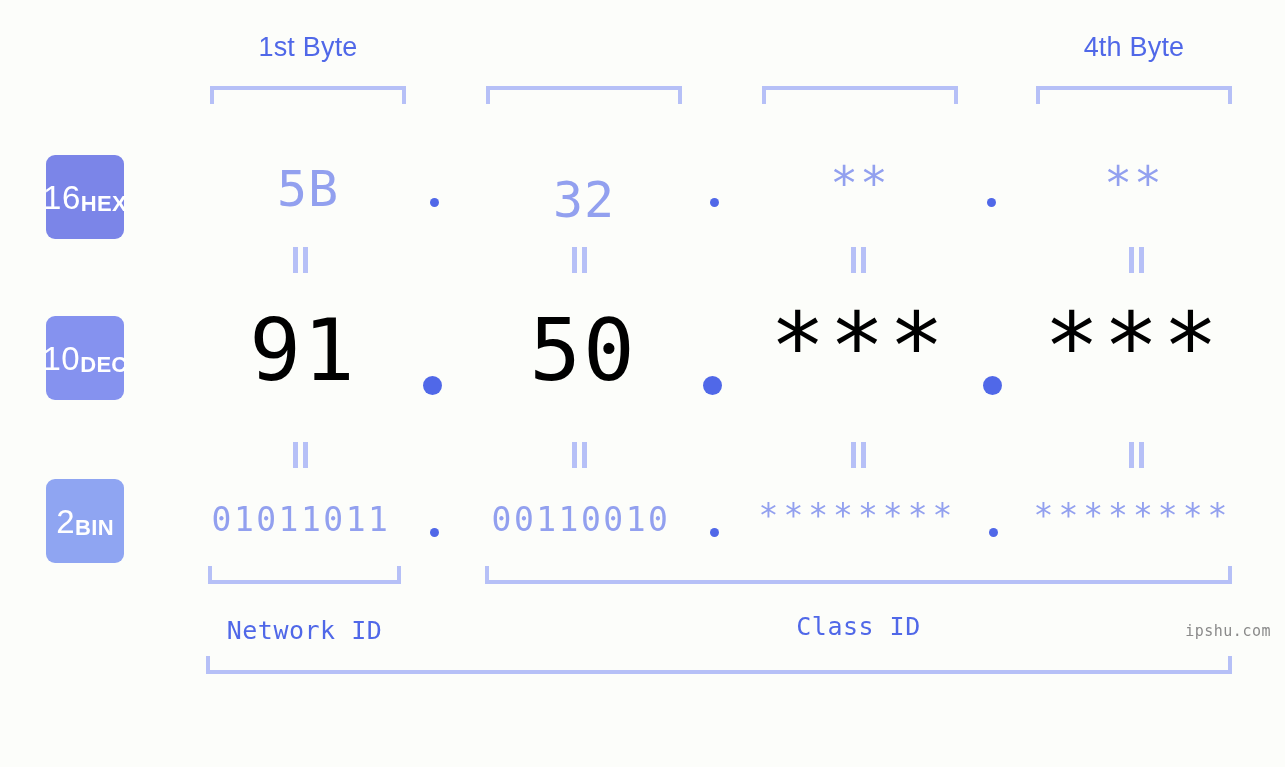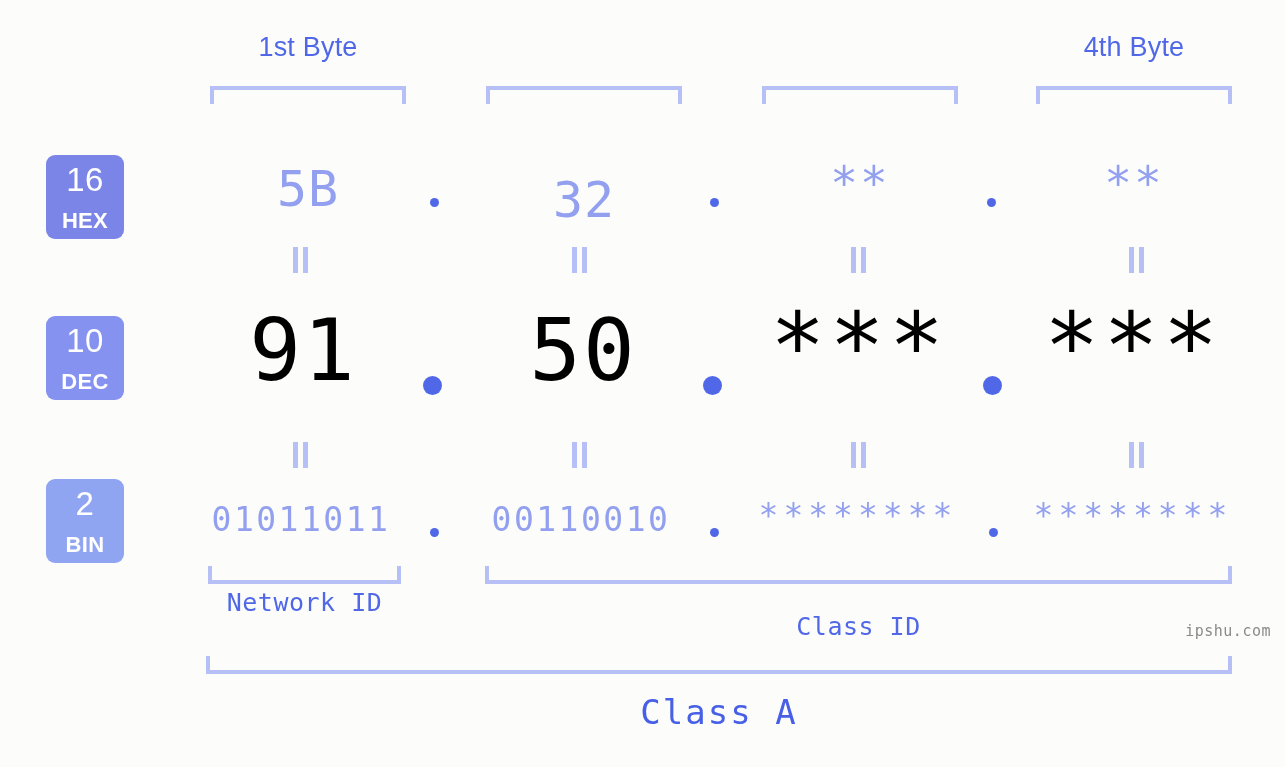--- a/index.html
+++ b/index.html
@@ -57,7 +57,6 @@
     border-radius: 9px;
     color: #ffffff;
     display: flex;
-    flex-direction: column;
     align-items: center;
     justify-content: center;
     font-family: "Liberation Sans", sans-serif;

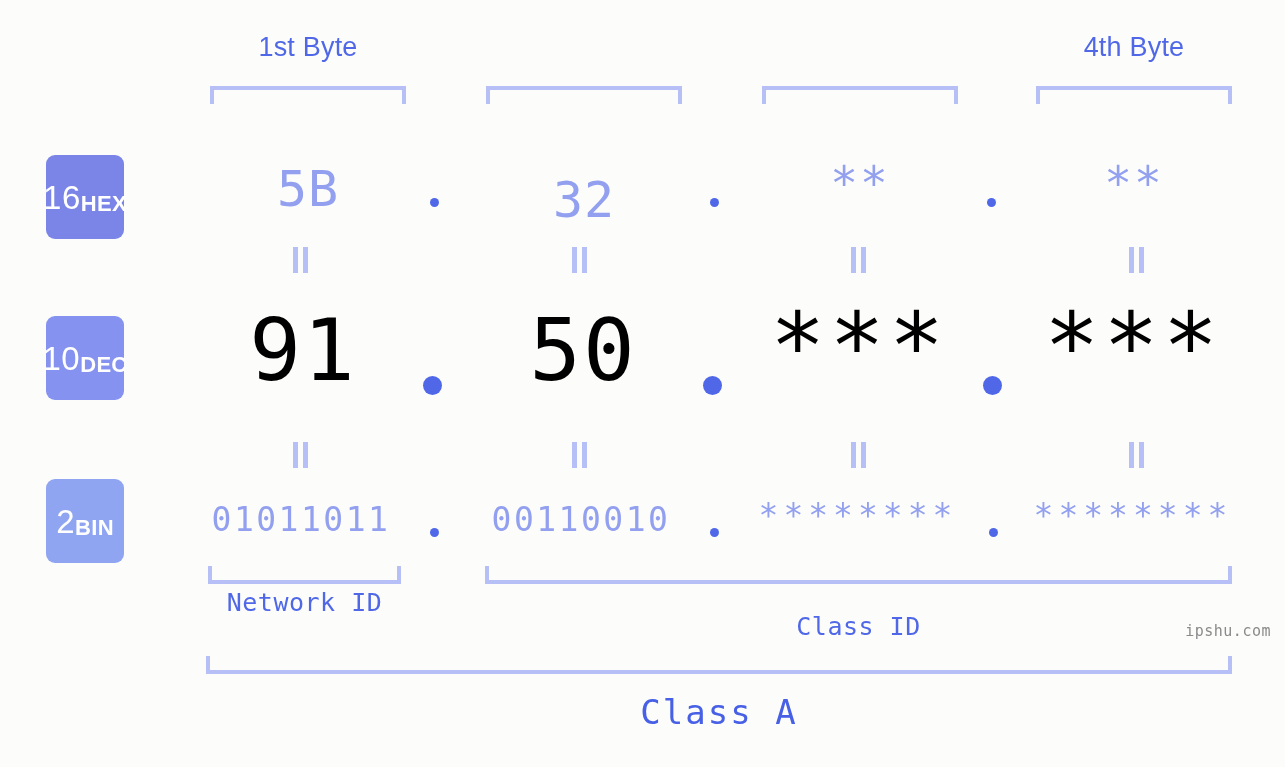--- a/index.html
+++ b/index.html
@@ -273,7 +273,7 @@
   <div class="bot-bracket" style="left:208px; top:566px; width:193px;"></div>
   <div class="bot-bracket" style="left:485px; top:566px; width:747px;"></div>
 
-  <div class="id-label" style="left:208px; top:588px; width:193px;">Network ID</div>
+  <div class="id-label" style="left:208px; top:616px; width:193px;">Network ID</div>
   <div class="id-label" style="left:485px; top:612px; width:747px;">Class ID</div>
 
   <div class="bot-bracket" style="left:206px; top:656px; width:1026px;"></div>

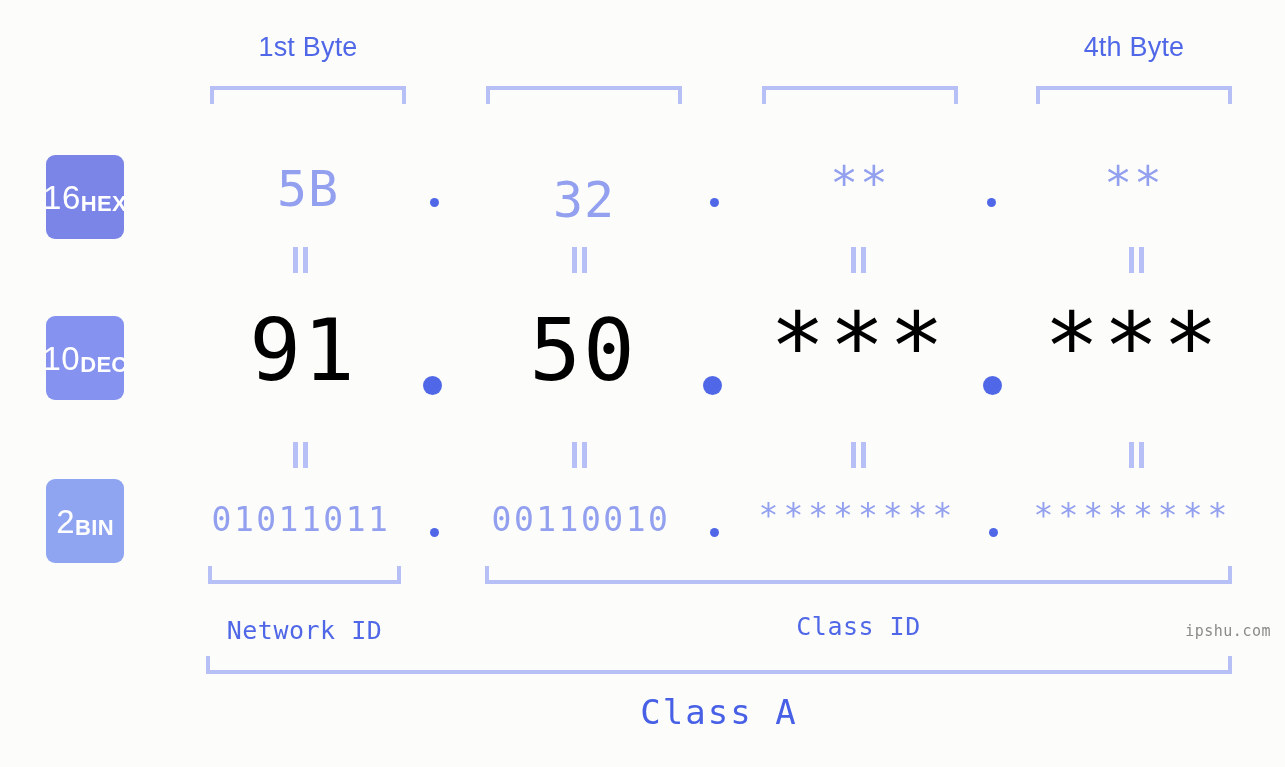--- a/index.html
+++ b/index.html
@@ -277,7 +277,6 @@
   <div class="id-label" style="left:485px; top:612px; width:747px;">Class ID</div>
 
   <div class="bot-bracket" style="left:206px; top:656px; width:1026px;"></div>
-  <div class="class-label" style="left:206px; top:692px; width:1026px;">Class A</div>
 
   <div class="watermark">ipshu.com</div>
 

